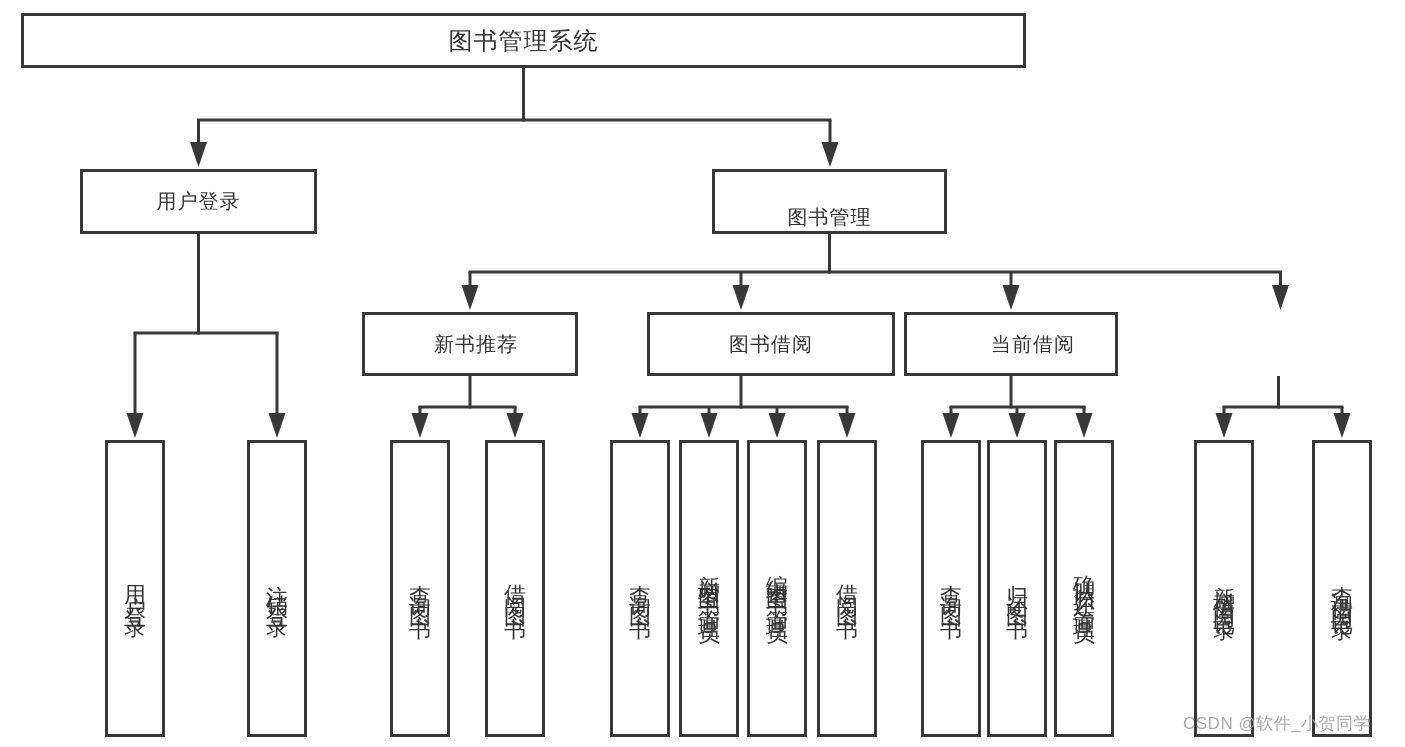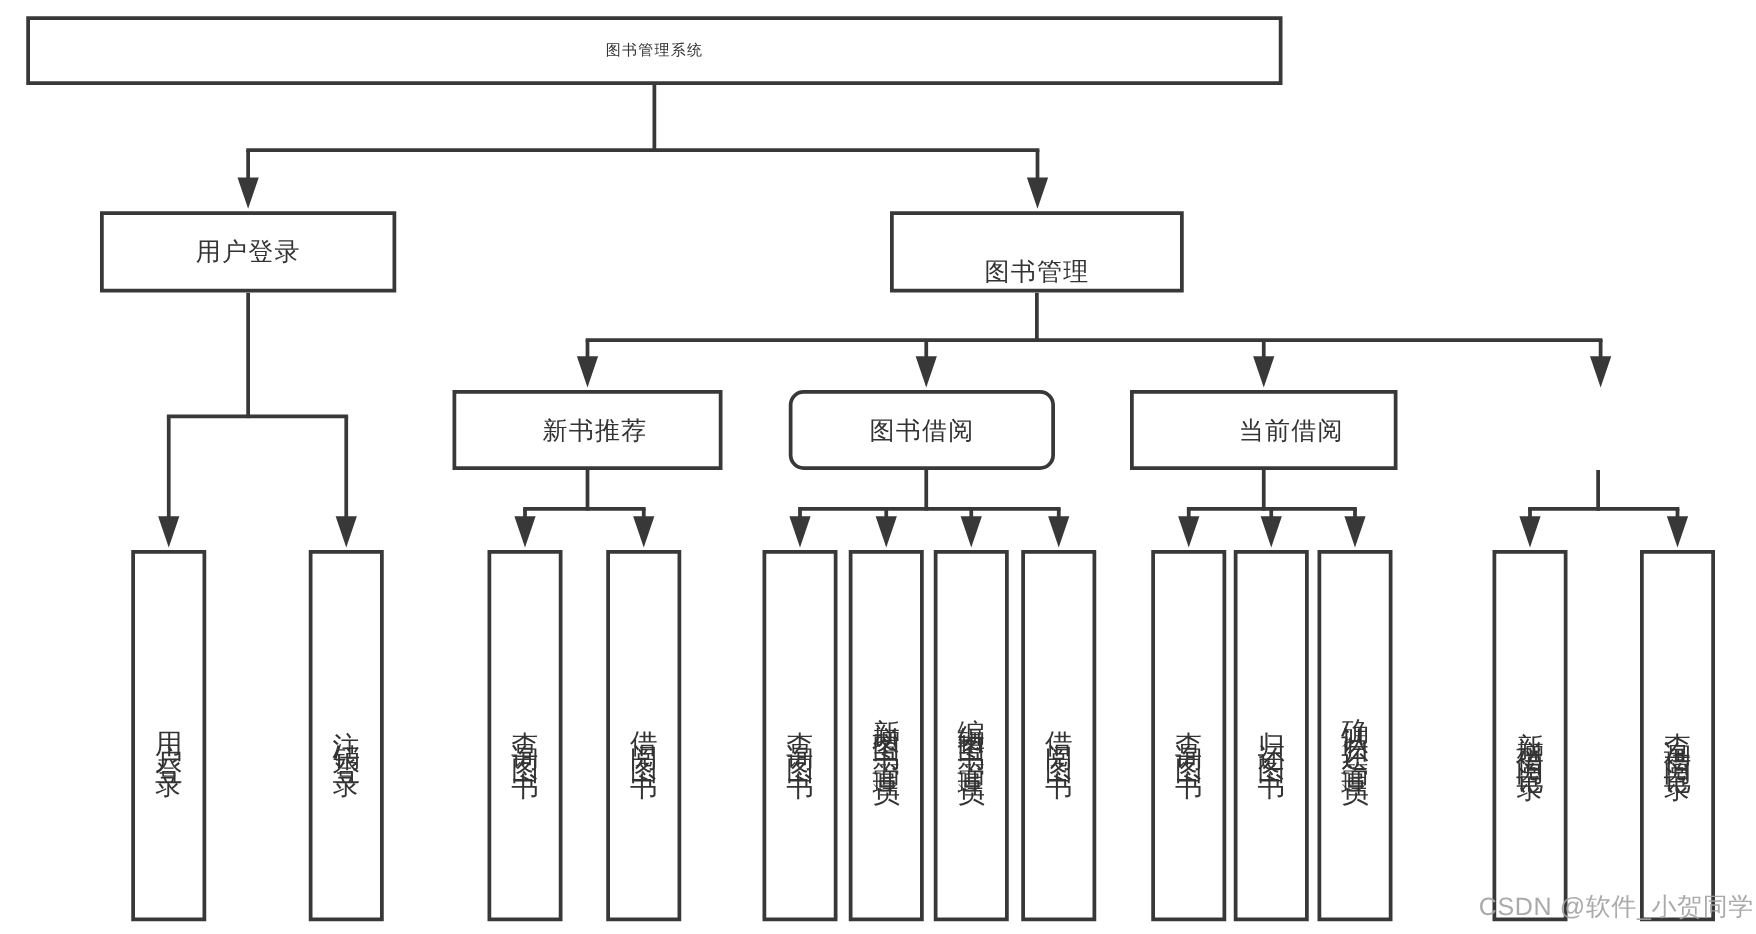--- a/index.html
+++ b/index.html
@@ -14,7 +14,7 @@
     display:flex; align-items:center; justify-content:center;
   }
   .h-node { font-size:20px; letter-spacing:1px; white-space:nowrap; }
-  .root-node { font-size:12px; }
+  .root-node { font-size:24px; }
   .v-node span {
     writing-mode:vertical-rl; text-orientation:mixed;
     font-size:22px; line-height:1.0; white-space:nowrap;

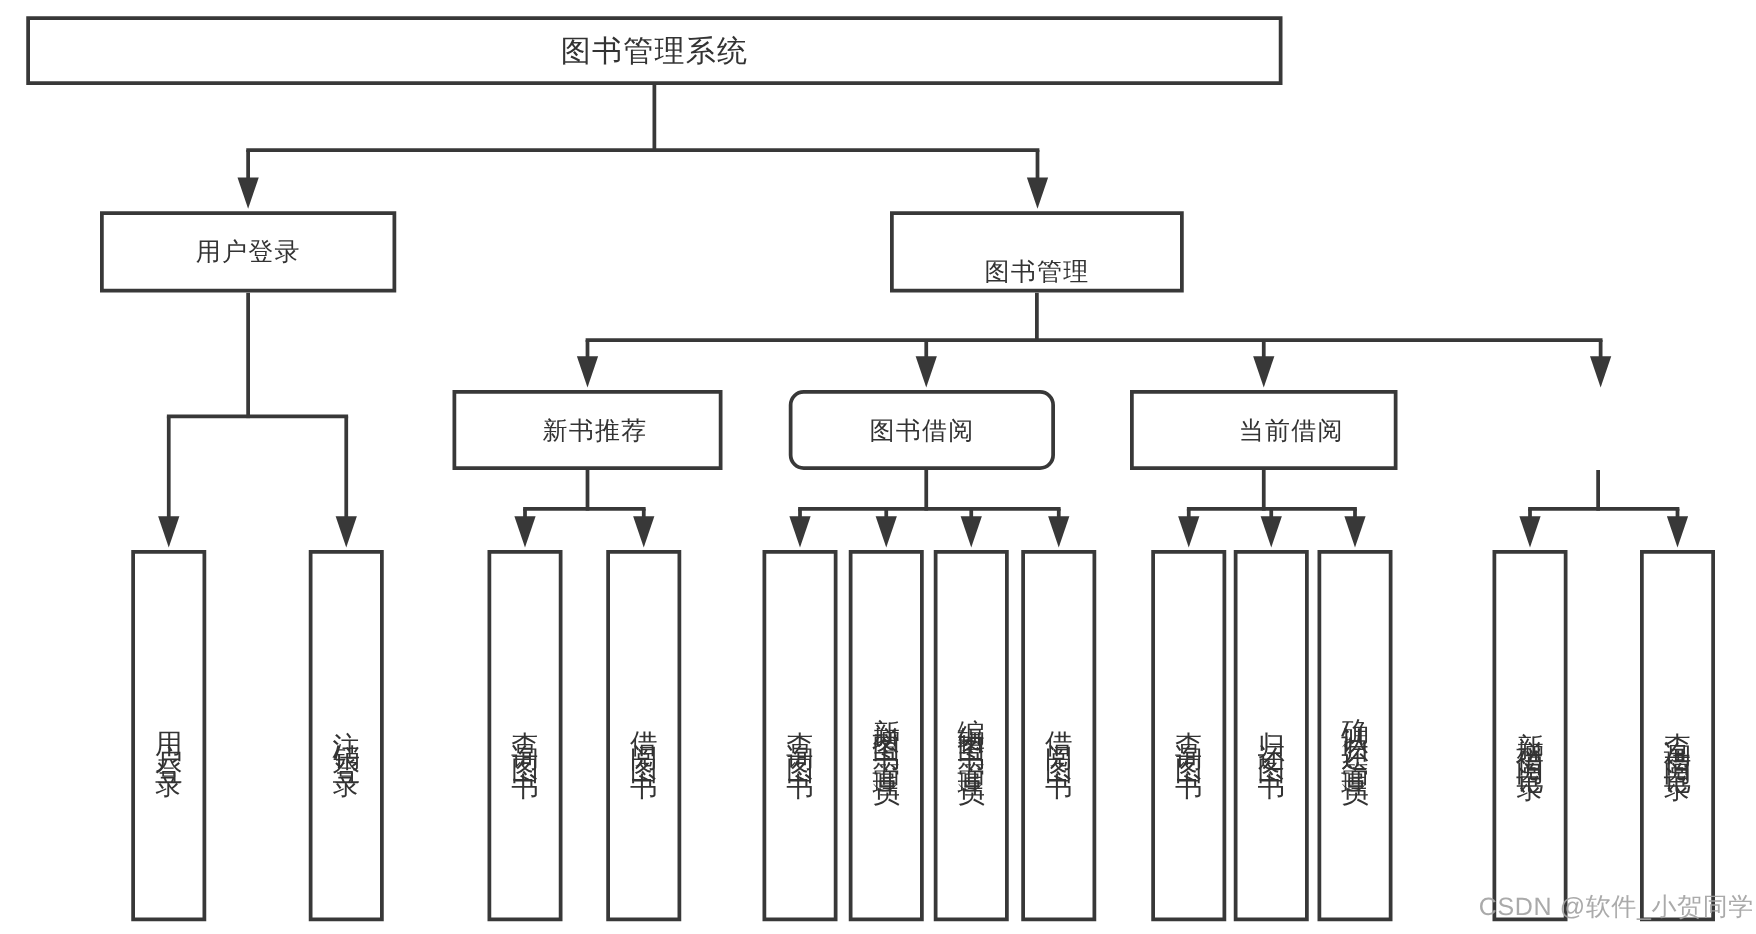--- a/index.html
+++ b/index.html
@@ -124,7 +124,7 @@
   <div class="node h-node" style="left:362px; top:312px; width:216px; height:64px;padding-left:12px;">
     <span>新书推荐</span>
   </div>
-  <div class="node h-node" style="left:631px; top:312px; width:213px; height:64px;border-radius:12px;">
+  <div class="node h-node" style="left:647px; top:312px; width:248px; height:64px;">
     <span>图书借阅</span>
   </div>
   <div class="node h-node" style="left:904px; top:312px; width:214px; height:64px;padding-left:44px;">

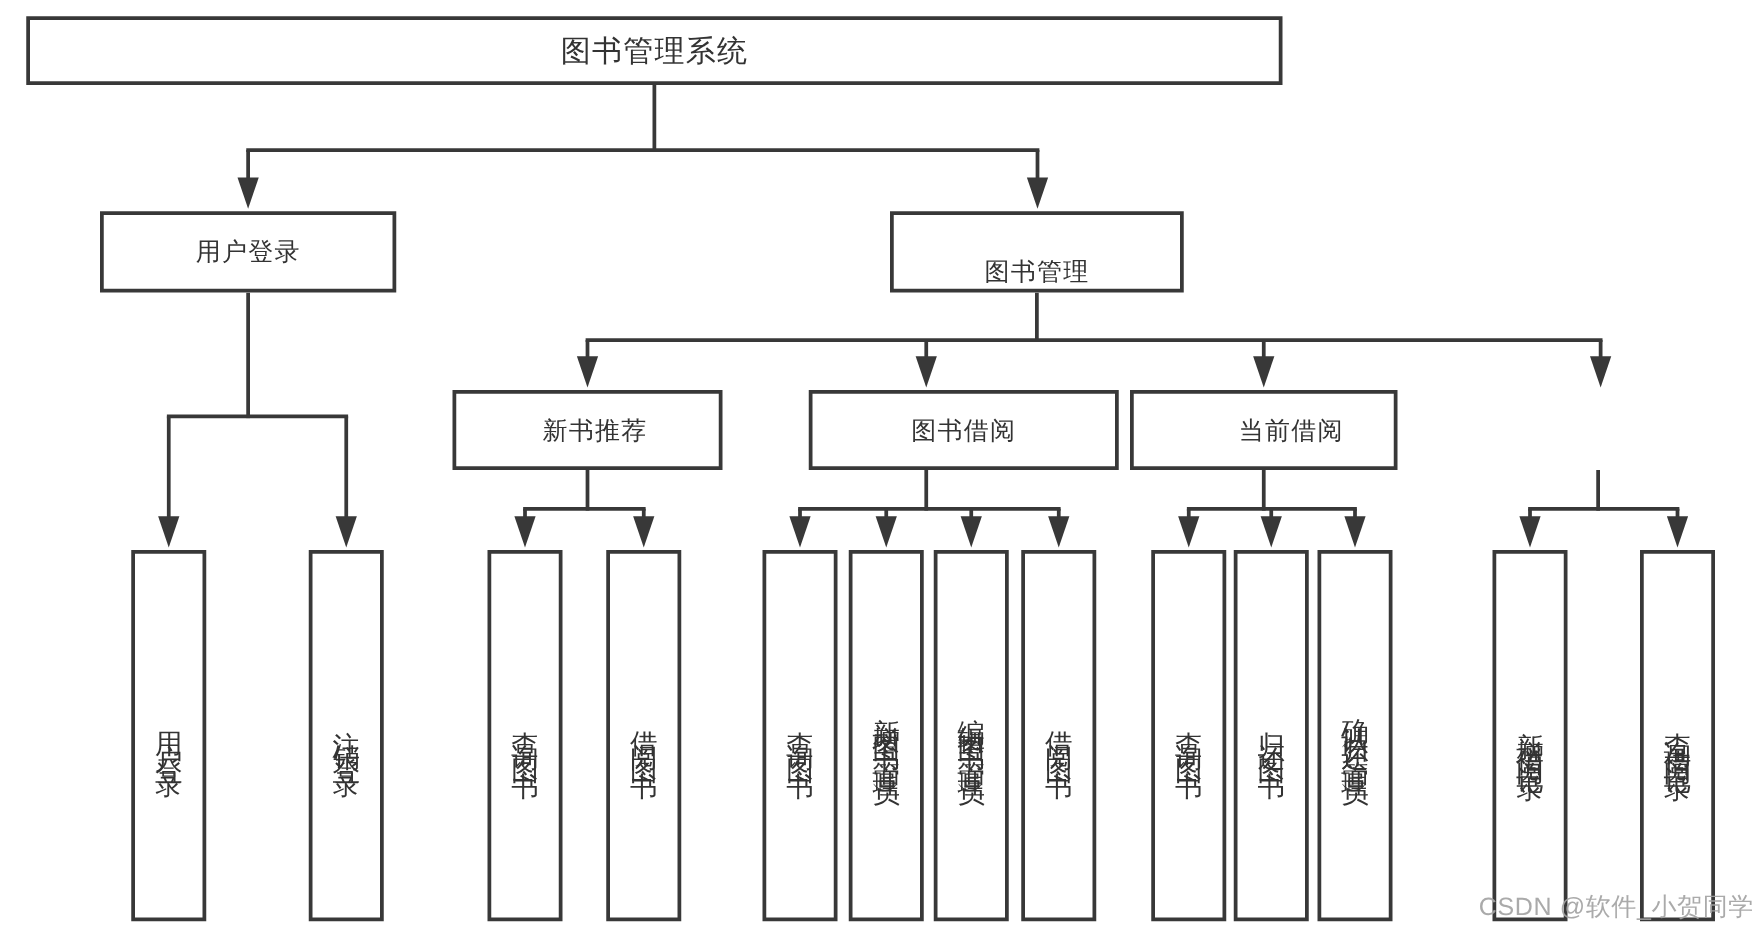--- a/index.html
+++ b/index.html
@@ -23,7 +23,7 @@
   .v-long  span { letter-spacing:7px; }
   .watermark {
     position:absolute; left:1183px; top:712px; z-index:5;
-    font-size:20px; color:rgba(163,163,163,0.92); letter-spacing:0.5px;
+    font-size:17px; color:rgba(163,163,163,0.92); letter-spacing:0.5px;
     white-space:nowrap;
   }
   svg line     { stroke:#383838; stroke-width:3; }

